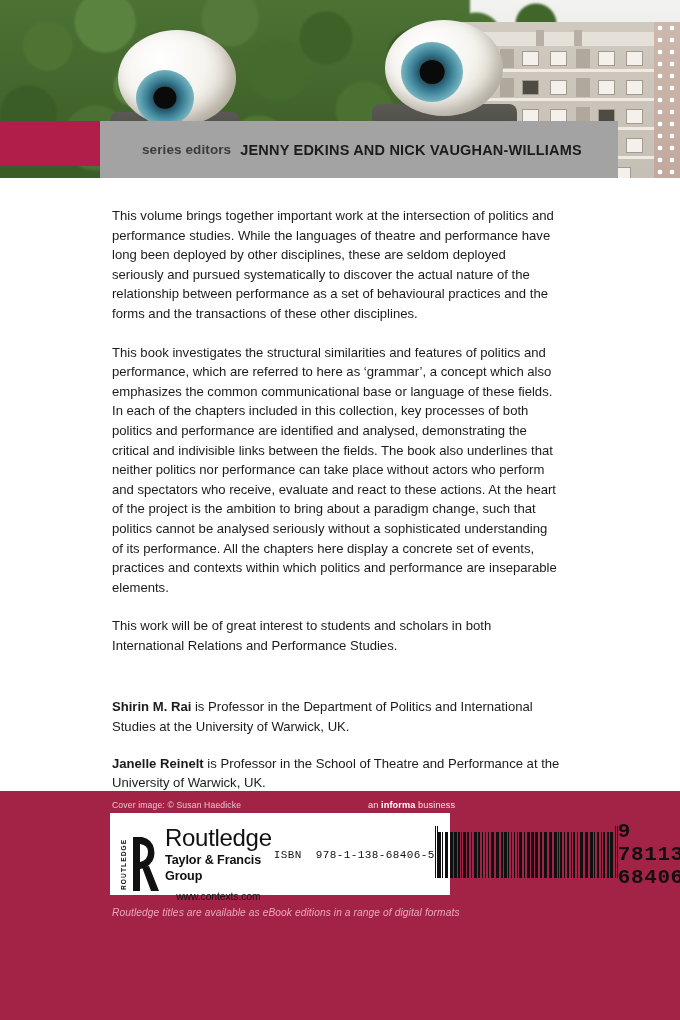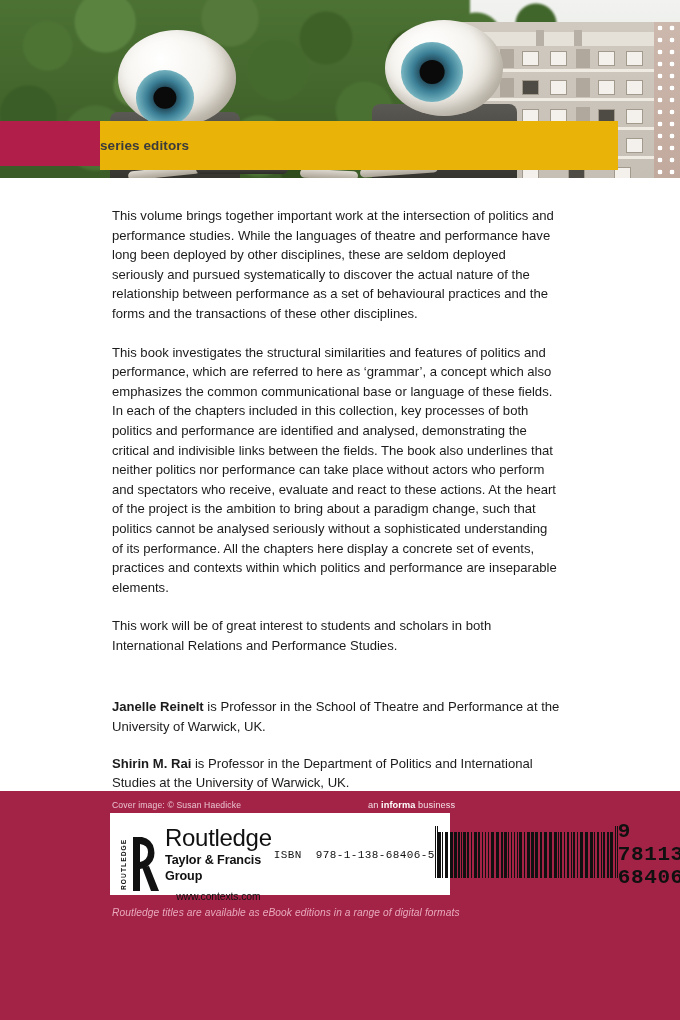--- a/index.html
+++ b/index.html
@@ -143,9 +143,10 @@
     background:#b01e49;
   }
   .band-white {
-    flex:1; height:49px;
-    background:#eab308;
+    flex:1; height:57px;
+    background:#a3a3a3;
     display:flex; align-items:center;
+    padding-left:42px;
     max-width:518px;
   }
   .se-label {

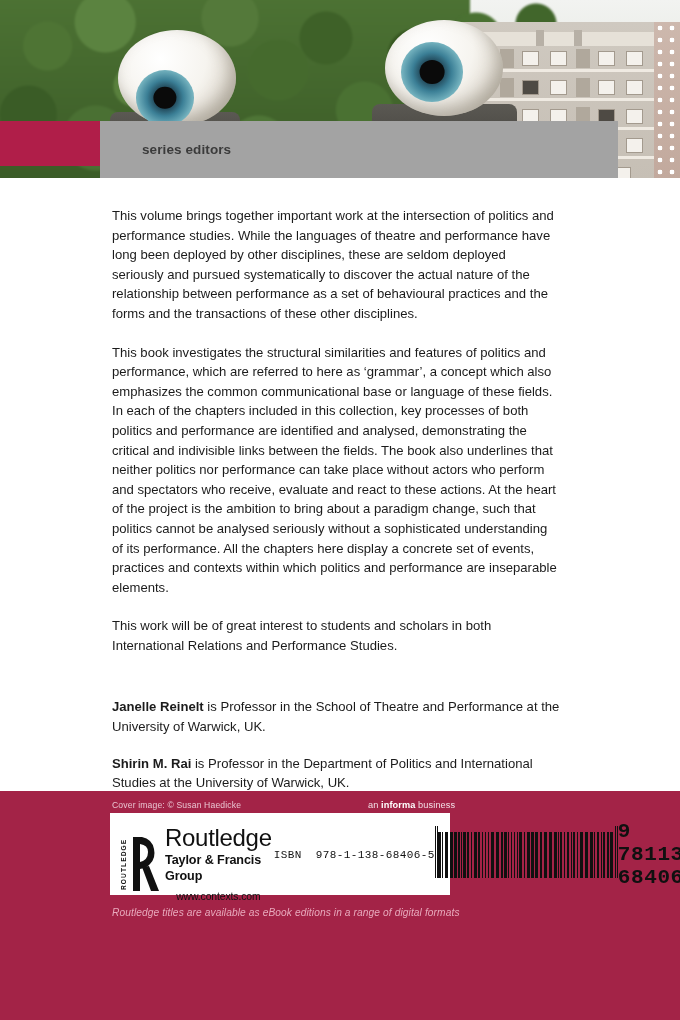--- a/index.html
+++ b/index.html
@@ -337,6 +337,7 @@
     <div class="band-maroon"></div>
     <div class="band-white">
       <span class="se-label">series editors</span>
+      <span class="se-names">JENNY EDKINS AND NICK VAUGHAN-WILLIAMS</span>
     </div>
   </div>
 

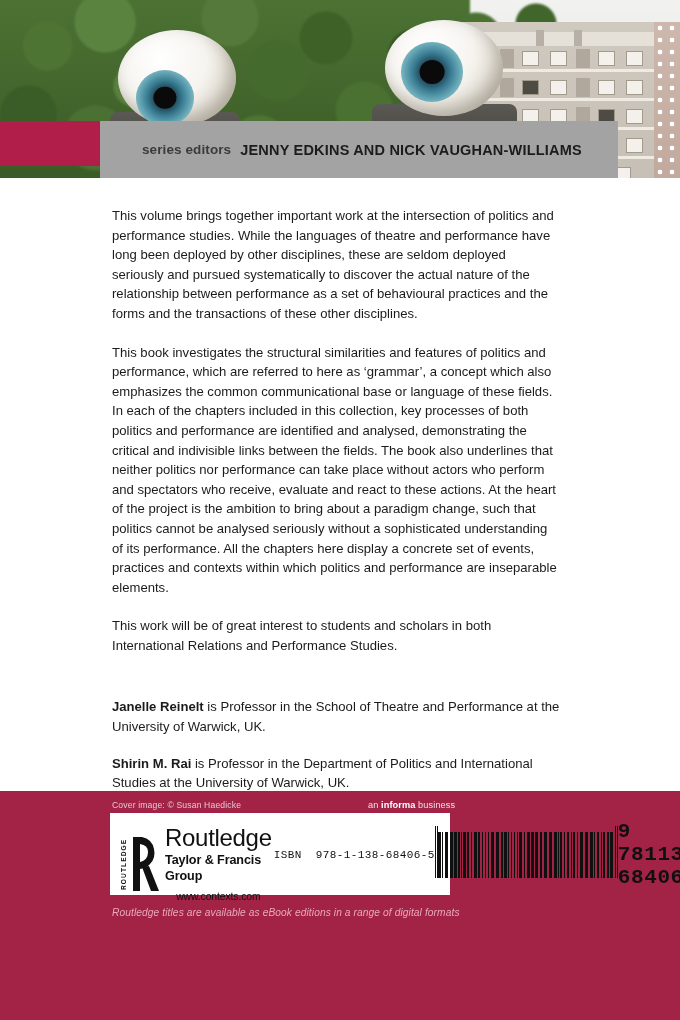--- a/index.html
+++ b/index.html
@@ -347,8 +347,8 @@
     <p class="para">This work will be of great interest to students and scholars in both International Relations and Performance Studies.</p>
 
     <div class="bio-block">
+      <p class="bio"><b>Shirin M. Rai</b><span> is Professor in the Department of Politics and International Studies at the University of Warwick, UK.</span></p>
       <p class="bio"><b>Janelle Reinelt</b><span> is Professor in the School of Theatre and Performance at the University of Warwick, UK.</span></p>
-      <p class="bio"><b>Shirin M. Rai</b><span> is Professor in the Department of Politics and International Studies at the University of Warwick, UK.</span></p>
     </div>
 
     <div class="subjects">INTERNATIONAL RELATIONS / PERFORMANCE STUDIES / CULTURAL STUDIES</div>

